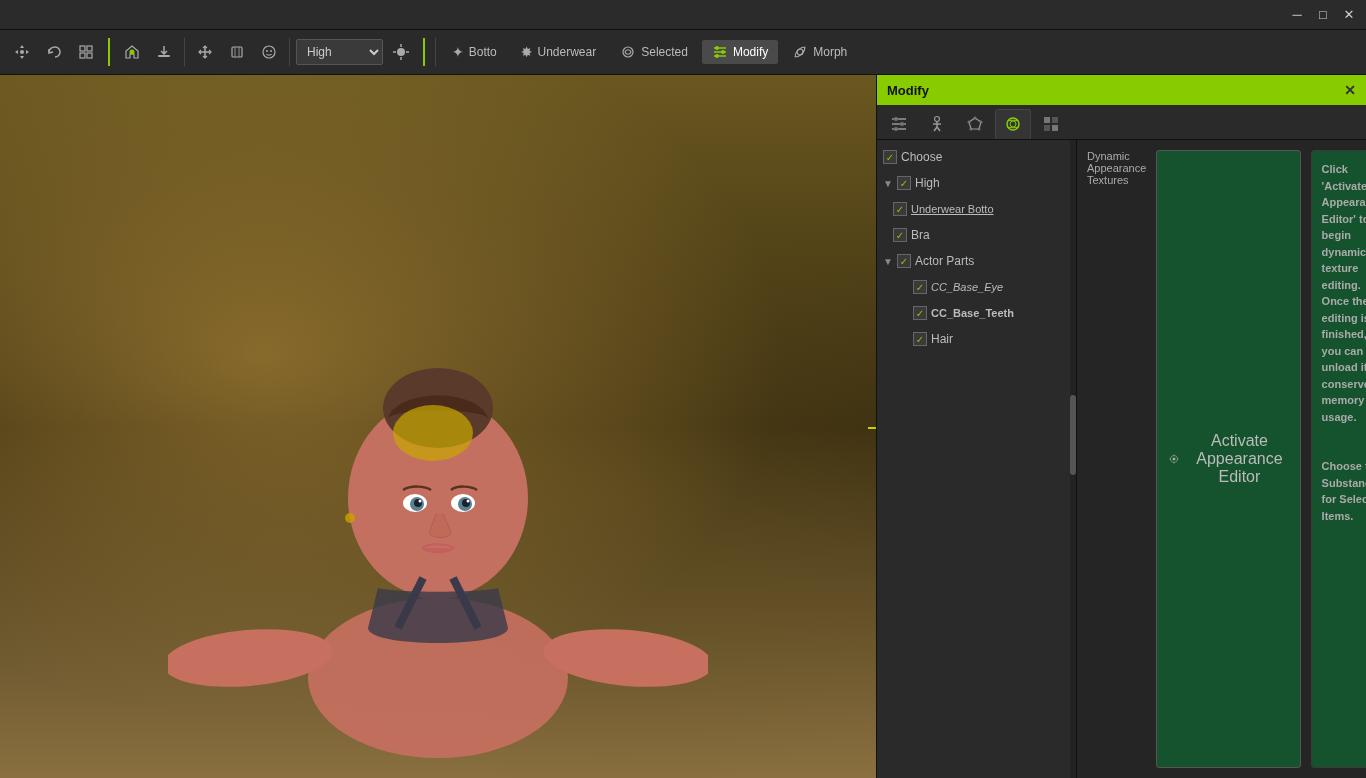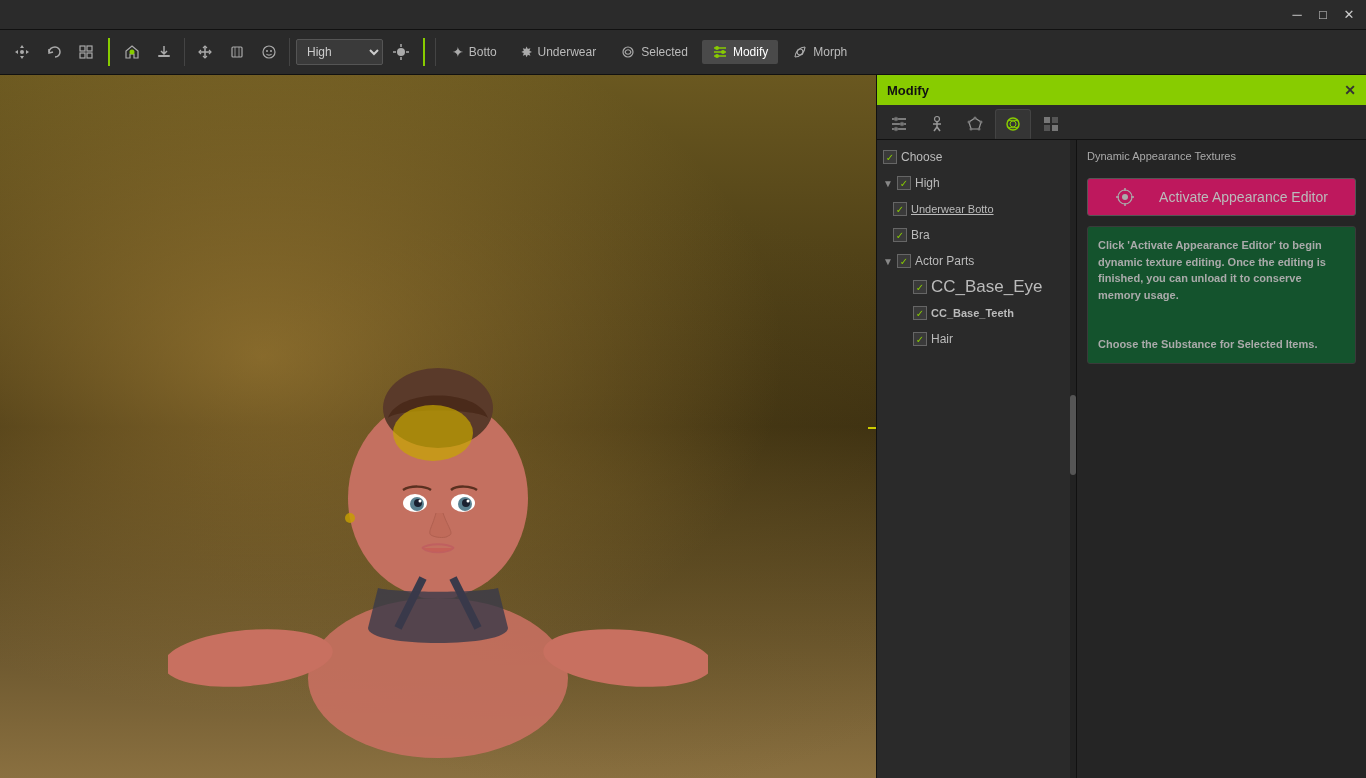--- a/index.html
+++ b/index.html
@@ -183,7 +183,7 @@
       overflow-y: auto;
       padding: 10px;
       display: flex;
-      flex-direction: column;
+      flex-direction: row;
       gap: 10px;
     }
 

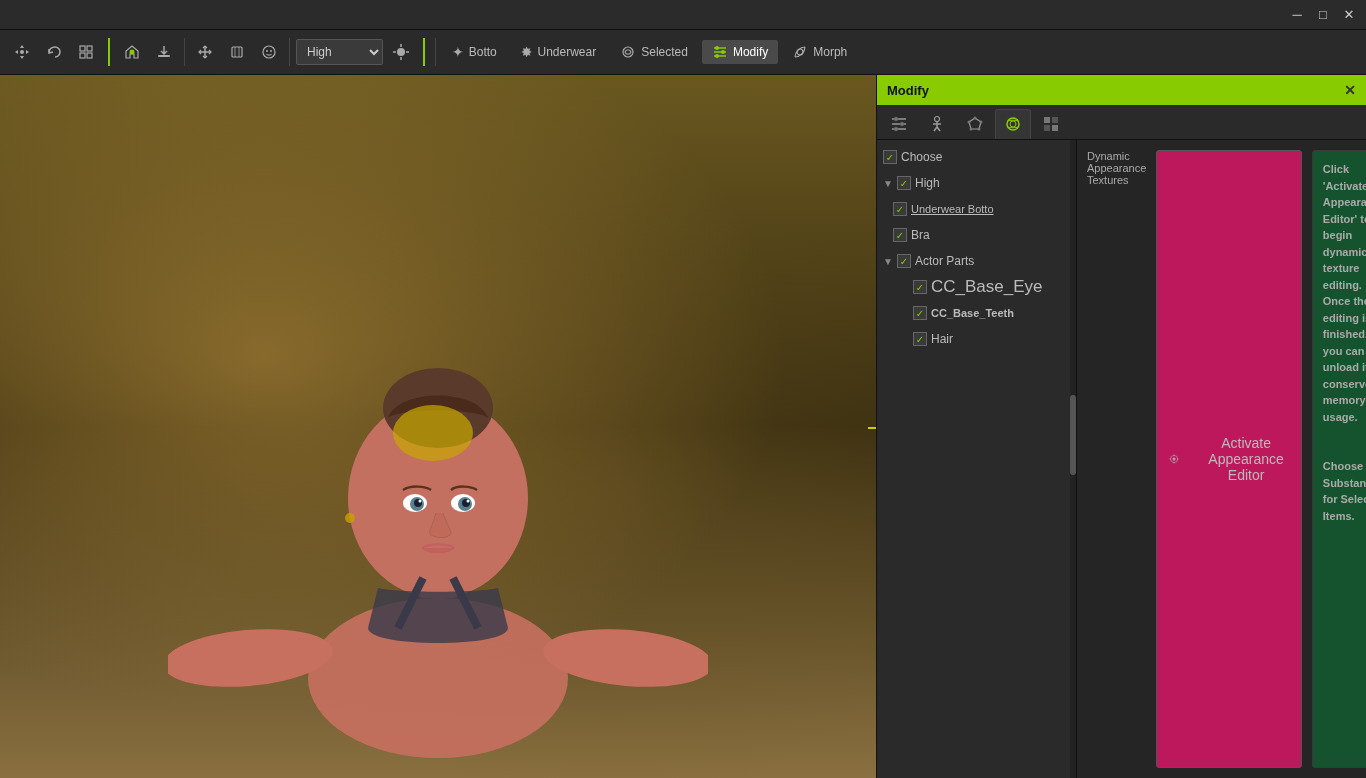--- a/index.html
+++ b/index.html
@@ -539,7 +539,7 @@
 
         <div class="tree-item level-2">
           <div class="tree-checkbox">✓</div>
-          <span style="font-size:17px;">CC_Base_Eye</span>
+          <span style="font-size:11px;font-style:italic;">CC_Base_Eye</span>
         </div>
 
         <div class="tree-item level-2">

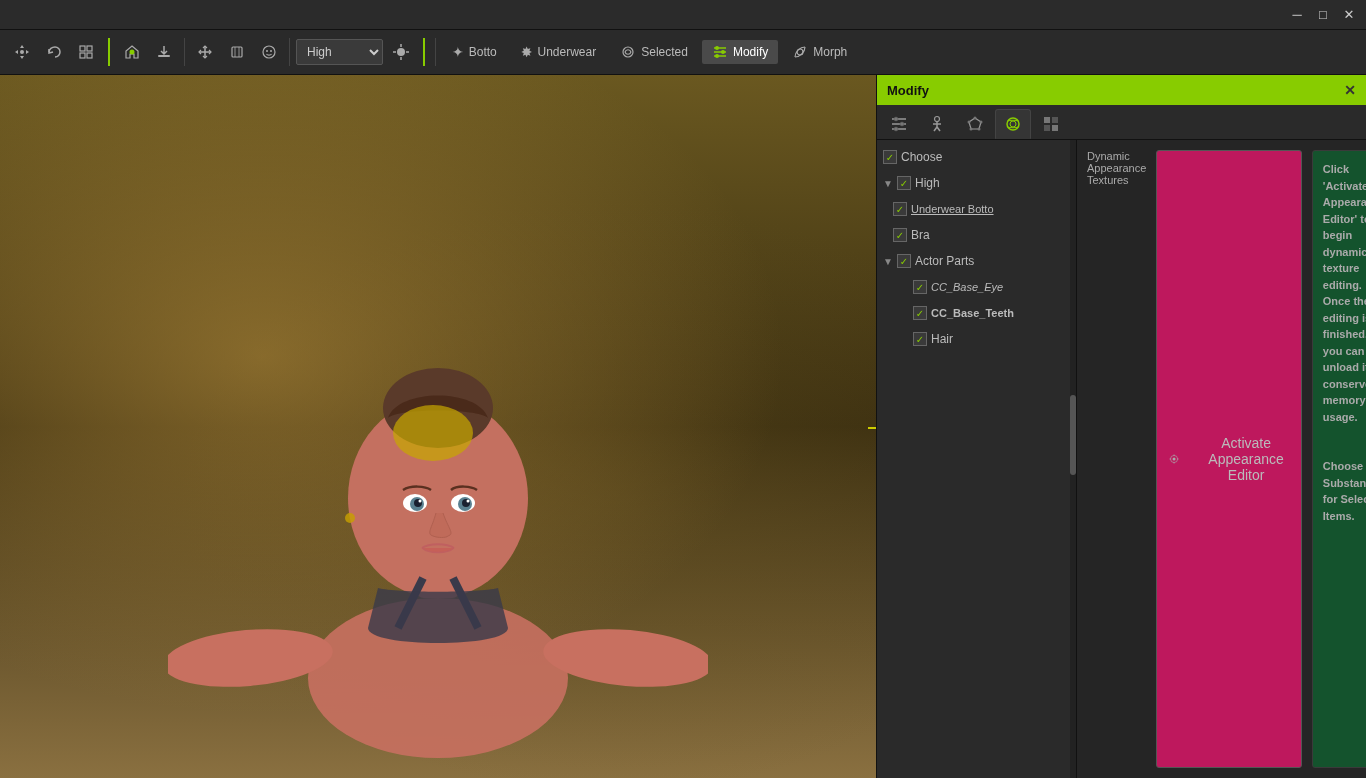--- a/index.html
+++ b/index.html
@@ -197,14 +197,14 @@
       display: flex;
       align-items: center;
       justify-content: center;
-      gap: 24px;
-      background: #be185d;
+      gap: 12px;
+      background: #14532d;
       border: 1px solid #555;
       color: #bbb;
       padding: 8px 12px;
       cursor: pointer;
       border-radius: 3px;
-      font-size: 14px;
+      font-size: 16px;
       width: 100%;
     }
 

